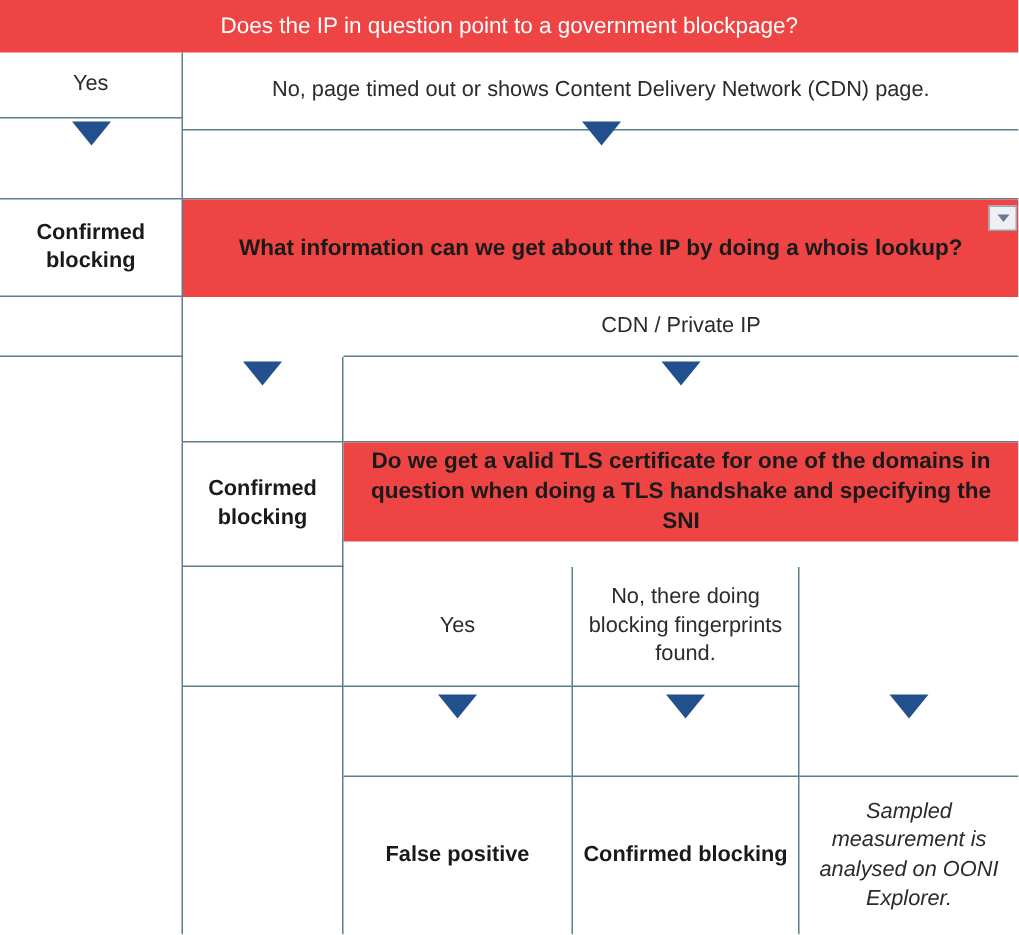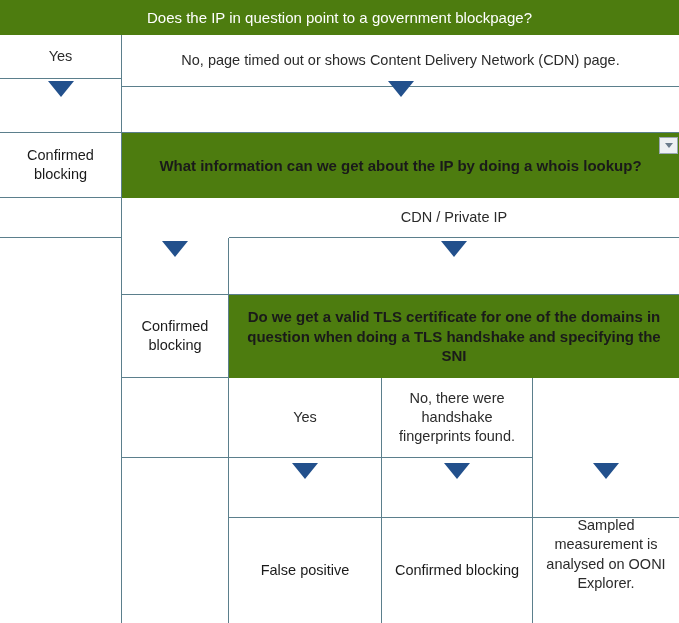--- a/index.html
+++ b/index.html
@@ -29,7 +29,7 @@
   .brd-r{border-right:1px solid #5b7f8c;}
 
   .banner{
-    background:#4d7c0f;
+    background:#ef4444;
     color:#ffffff;
     font-size:15px;
     border:none;

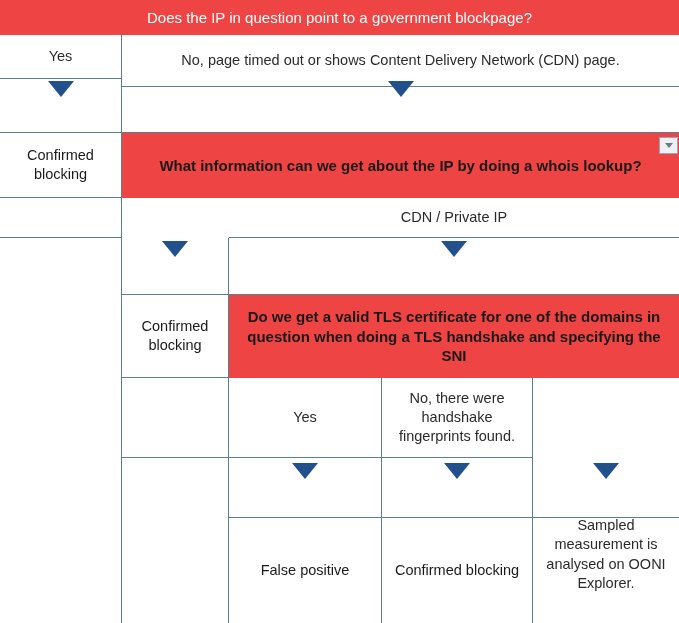--- a/index.html
+++ b/index.html
@@ -36,7 +36,7 @@
     padding:2px 14px;
   }
   .banner.bold{font-weight:bold;}
-  .bold{font-weight:normal;color:#1a1a1a;}
+  .bold{font-weight:bold;color:#1a1a1a;}
 
   
   .arrow{

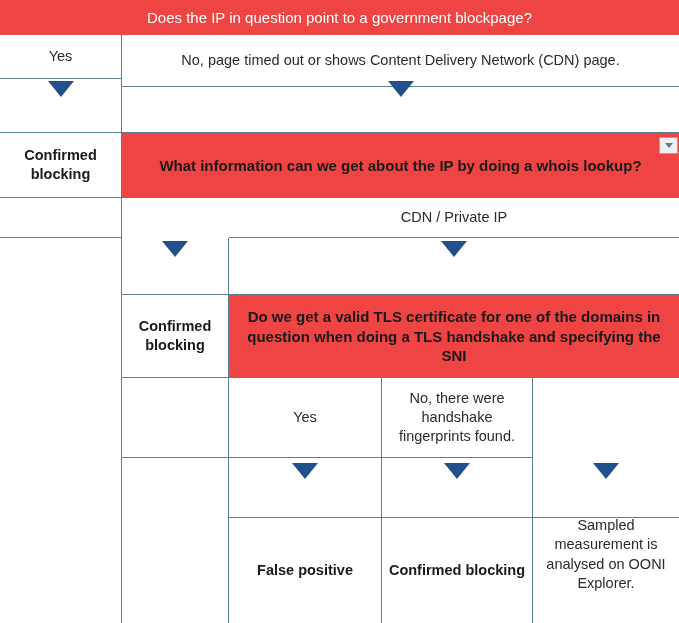--- a/index.html
+++ b/index.html
@@ -129,7 +129,7 @@
   <div class="cell brd-b brd-r bold" style="left:122px;top:295px;width:107px;height:83px;">
     <span>Confirmed blocking</span>
   </div>
-  <div class="cell banner bold" style="left:229px;top:295px;width:450px;height:83px;">
+  <div class="cell banner bold" style="left:229px;top:295px;width:450px;height:66px;">
     <span>Do we get a valid TLS certificate for one of the domains in question when doing a TLS handshake and specifying the SNI</span>
   </div>
 

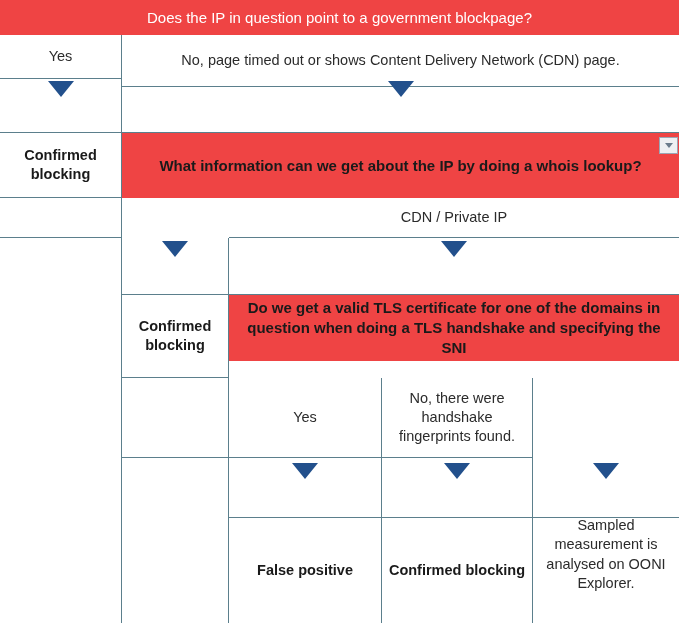--- a/index.html
+++ b/index.html
@@ -139,7 +139,7 @@
     <span>Yes</span>
   </div>
   <div class="cell brd-b brd-r" style="left:382px;top:378px;width:151px;height:80px;">
-    <span>No, there were handshake fingerprints found.</span>
+    <span>No, there doing blocking fingerprints found.</span>
   </div>
 
   <div class="cell brd-r" style="left:0;top:458px;width:122px;height:60px;"></div>

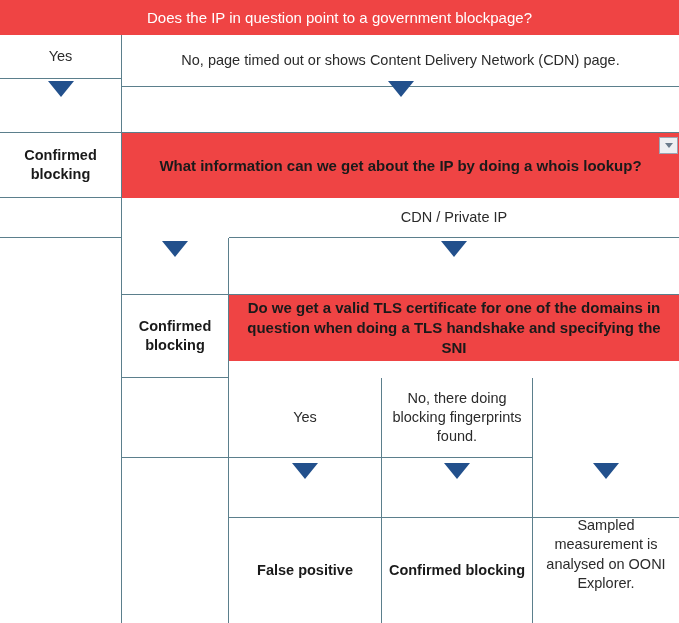--- a/index.html
+++ b/index.html
@@ -168,7 +168,7 @@
   <div class="cell brd-r bold" style="left:382px;top:518px;width:151px;height:105px;">
     <span>Confirmed blocking</span>
   </div>
-  <div class="cell" style="left:533px;top:502px;width:146px;height:105px;">
+  <div class="cell" style="left:533px;top:518px;width:146px;height:105px;font-style:italic;">
     <span>Sampled measurement is analysed on OONI Explorer.</span>
   </div>
 

